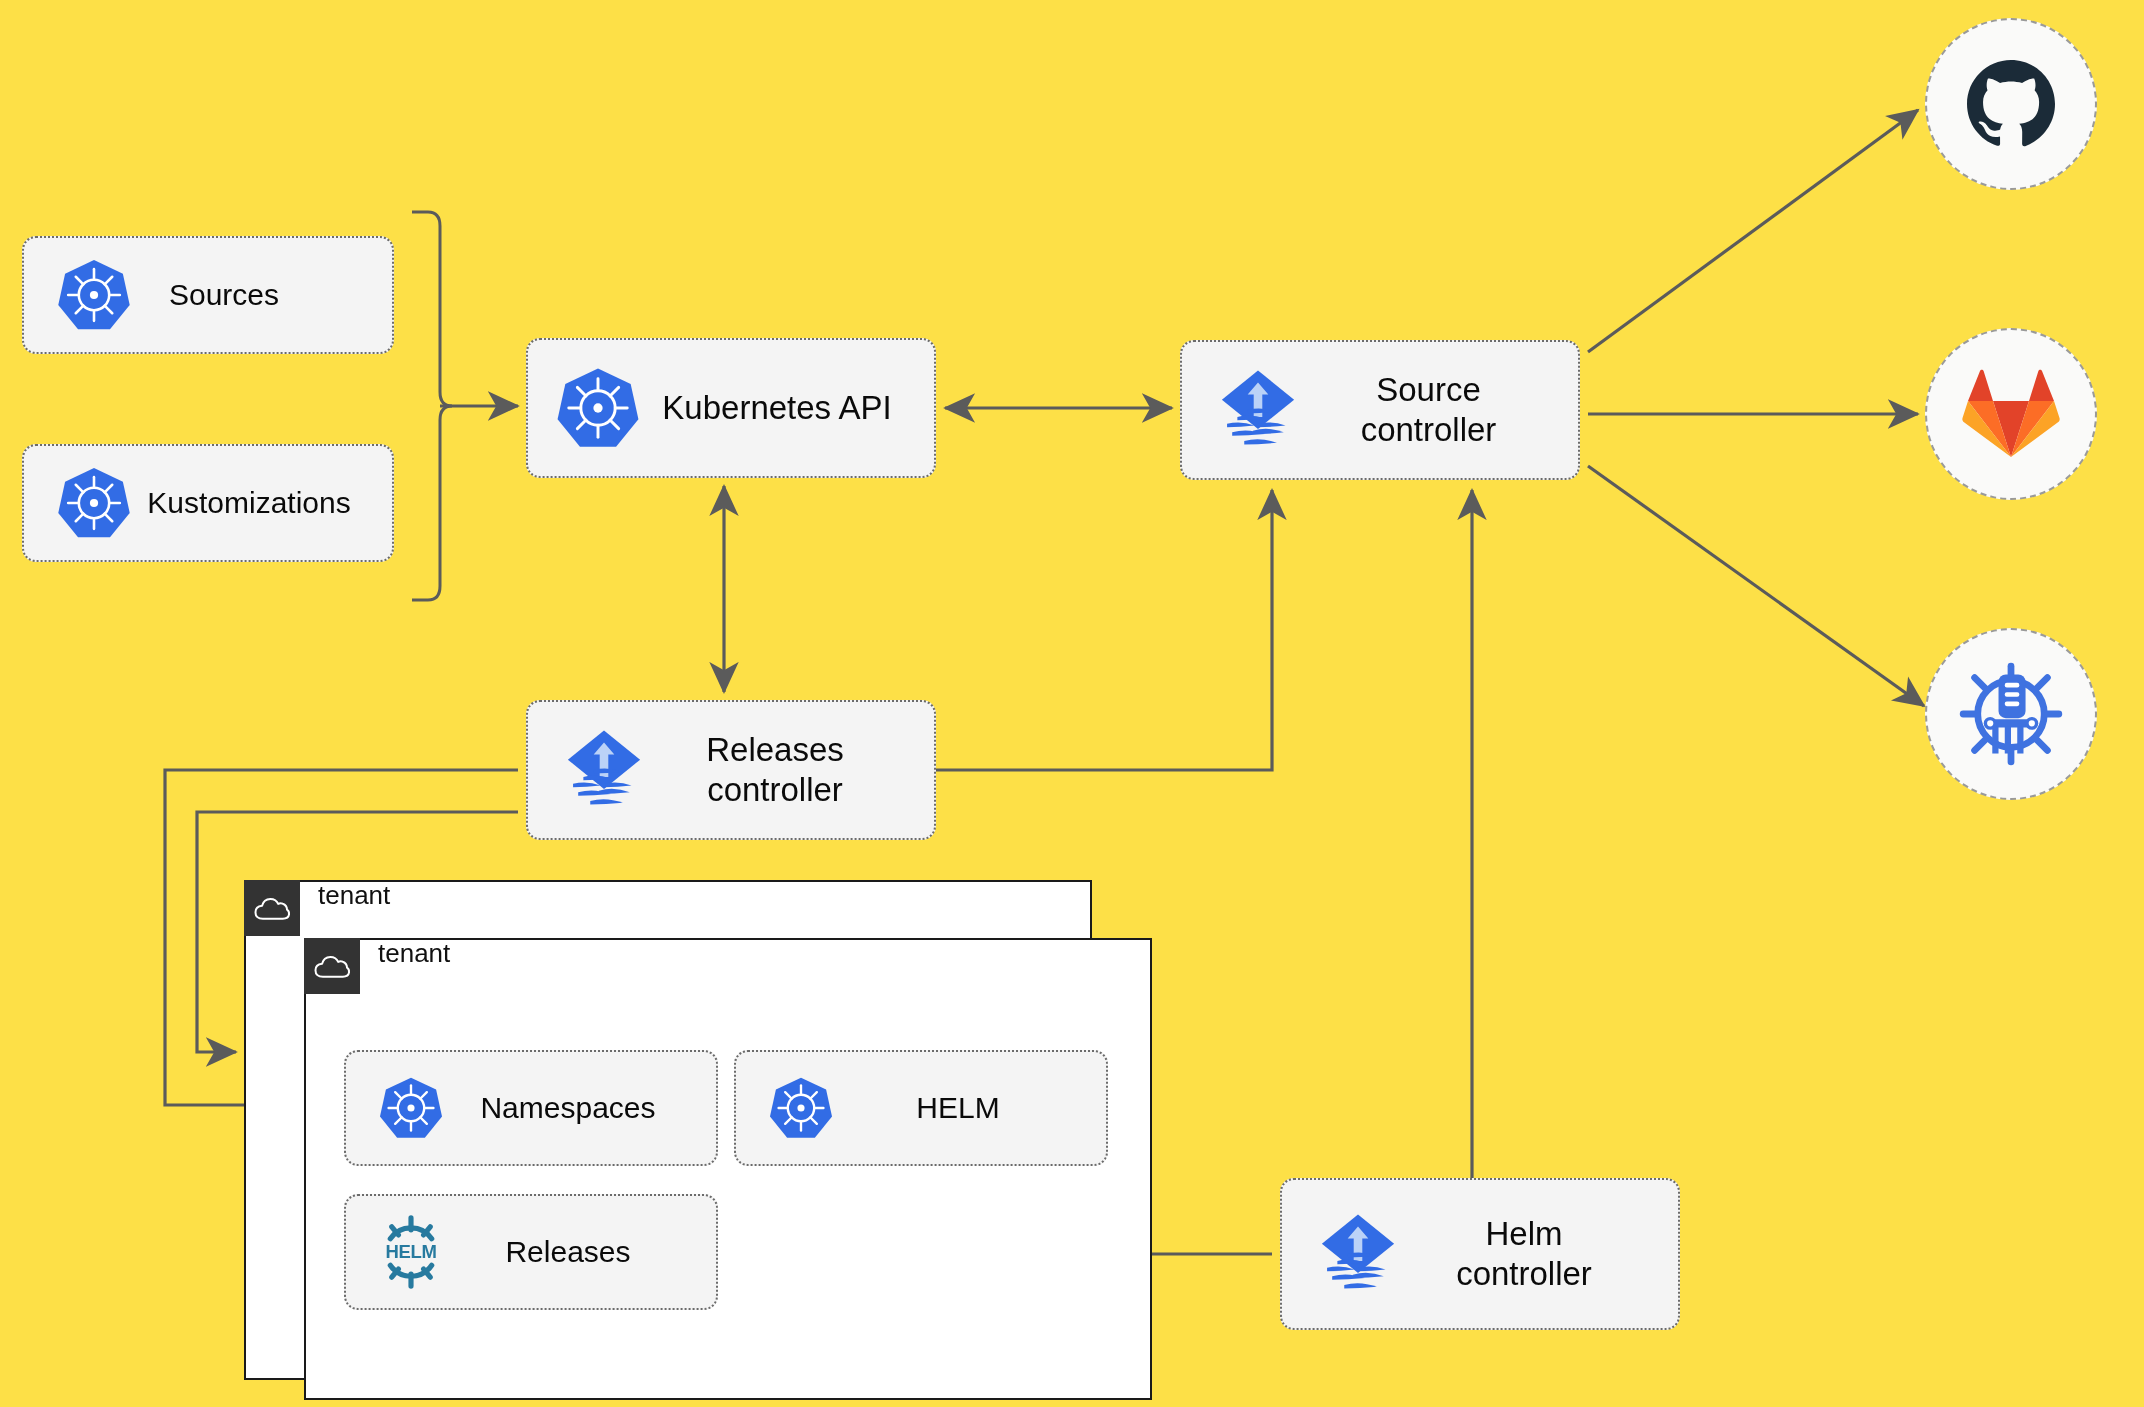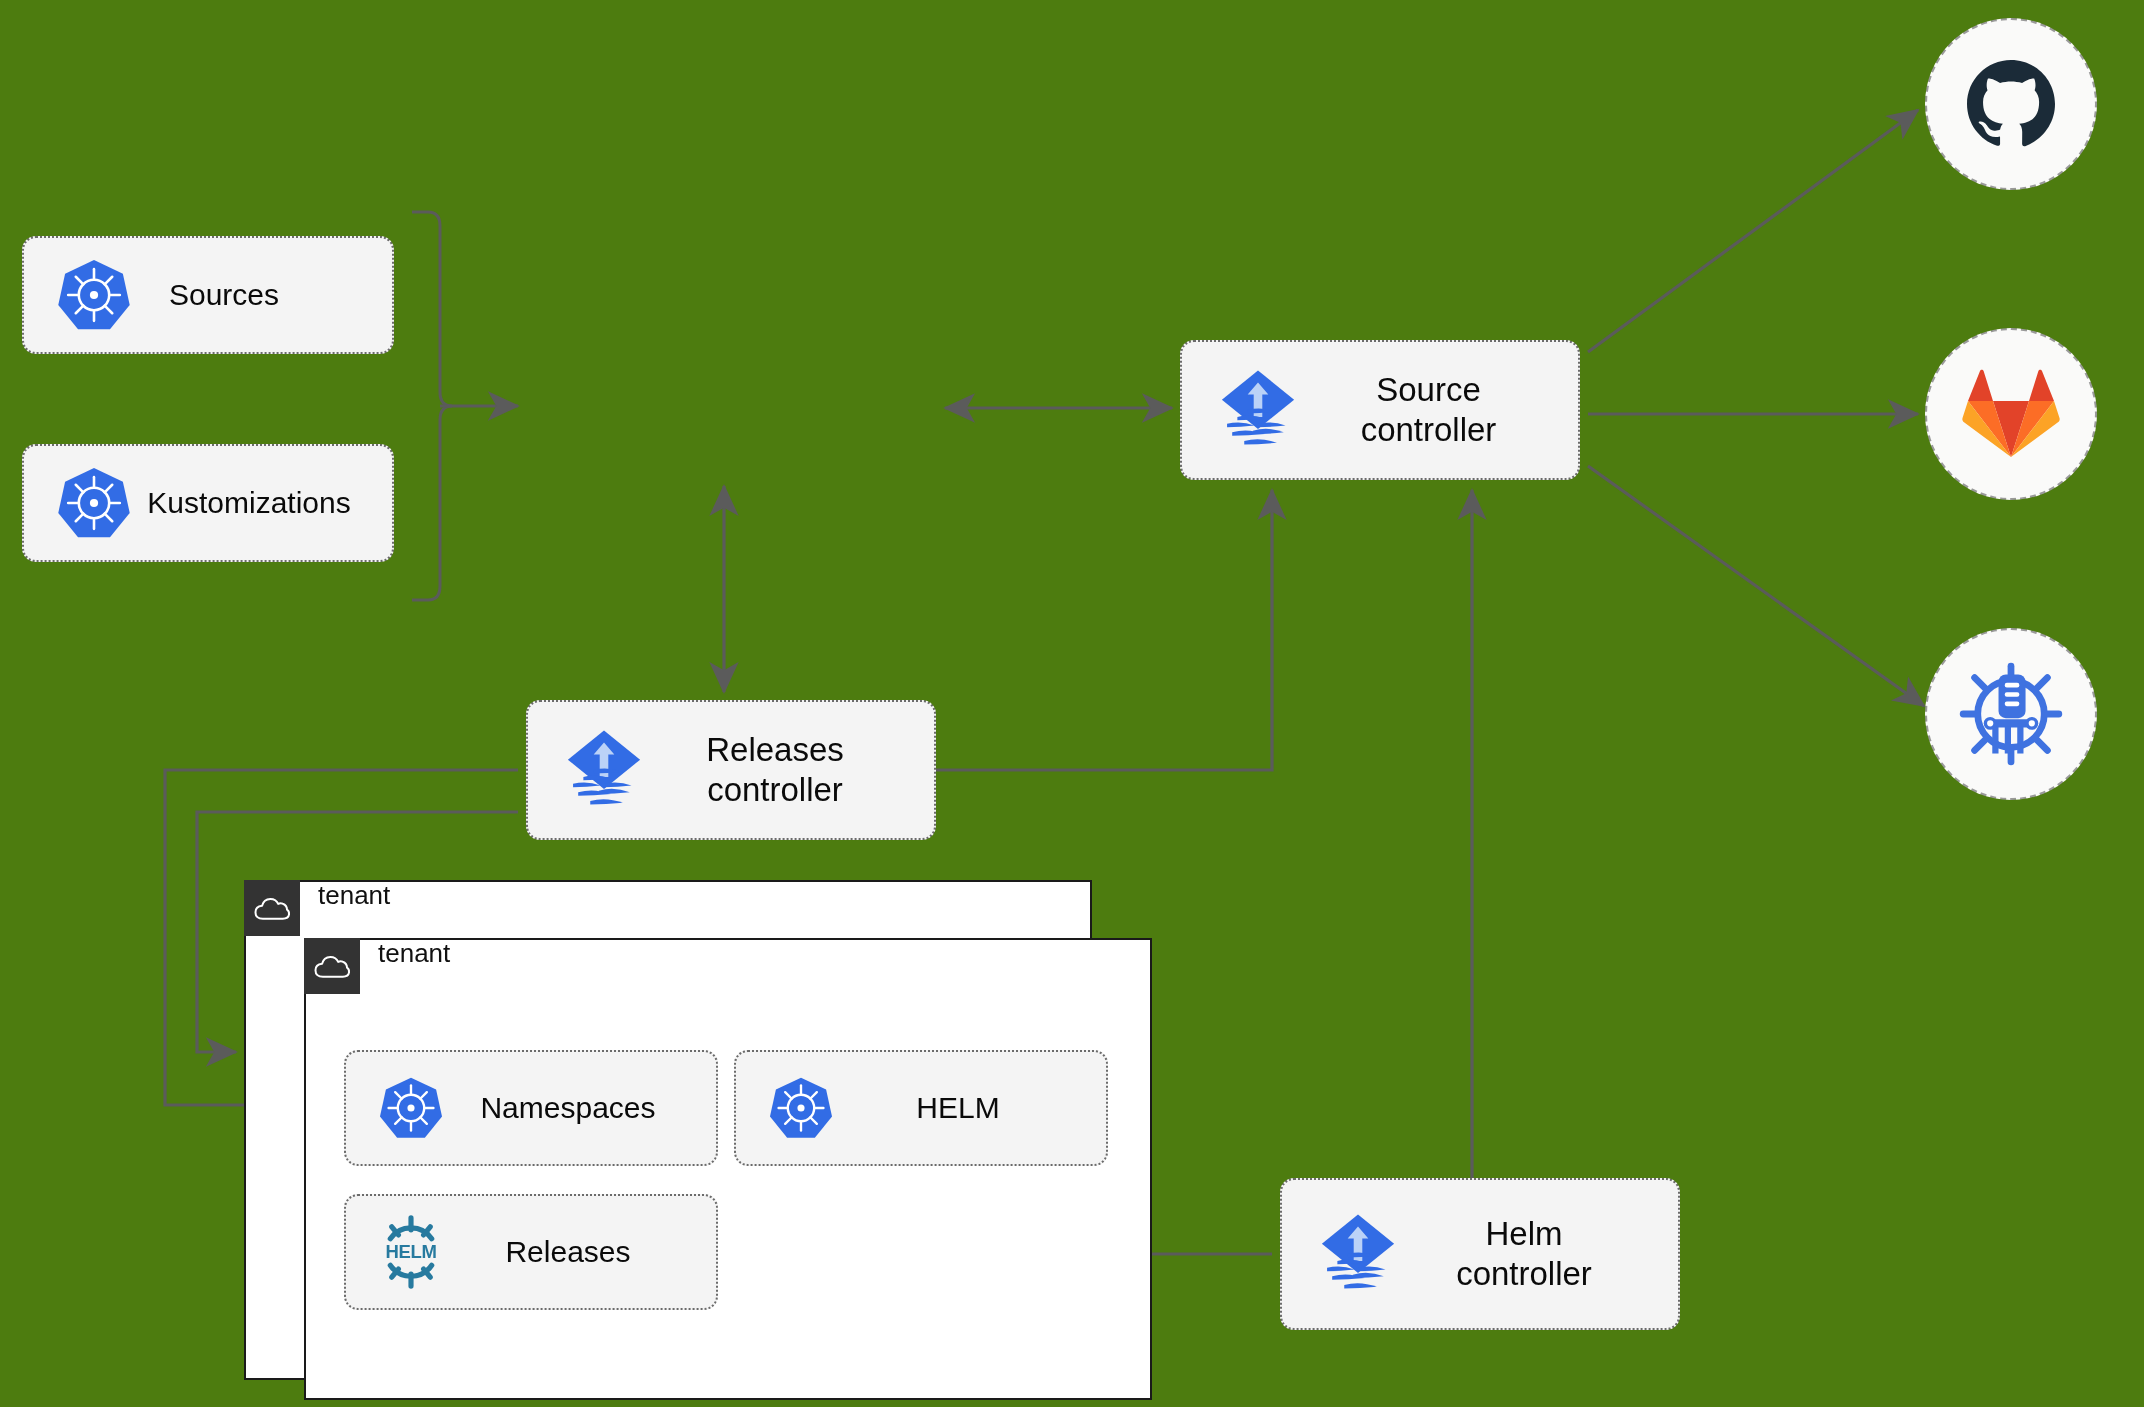--- a/index.html
+++ b/index.html
@@ -15,7 +15,7 @@
     position: relative;
     width: 2144px;
     height: 1407px;
-    background: #4d7c0f;
+    background: #fde047;
     overflow: hidden;
   }
   #edges {

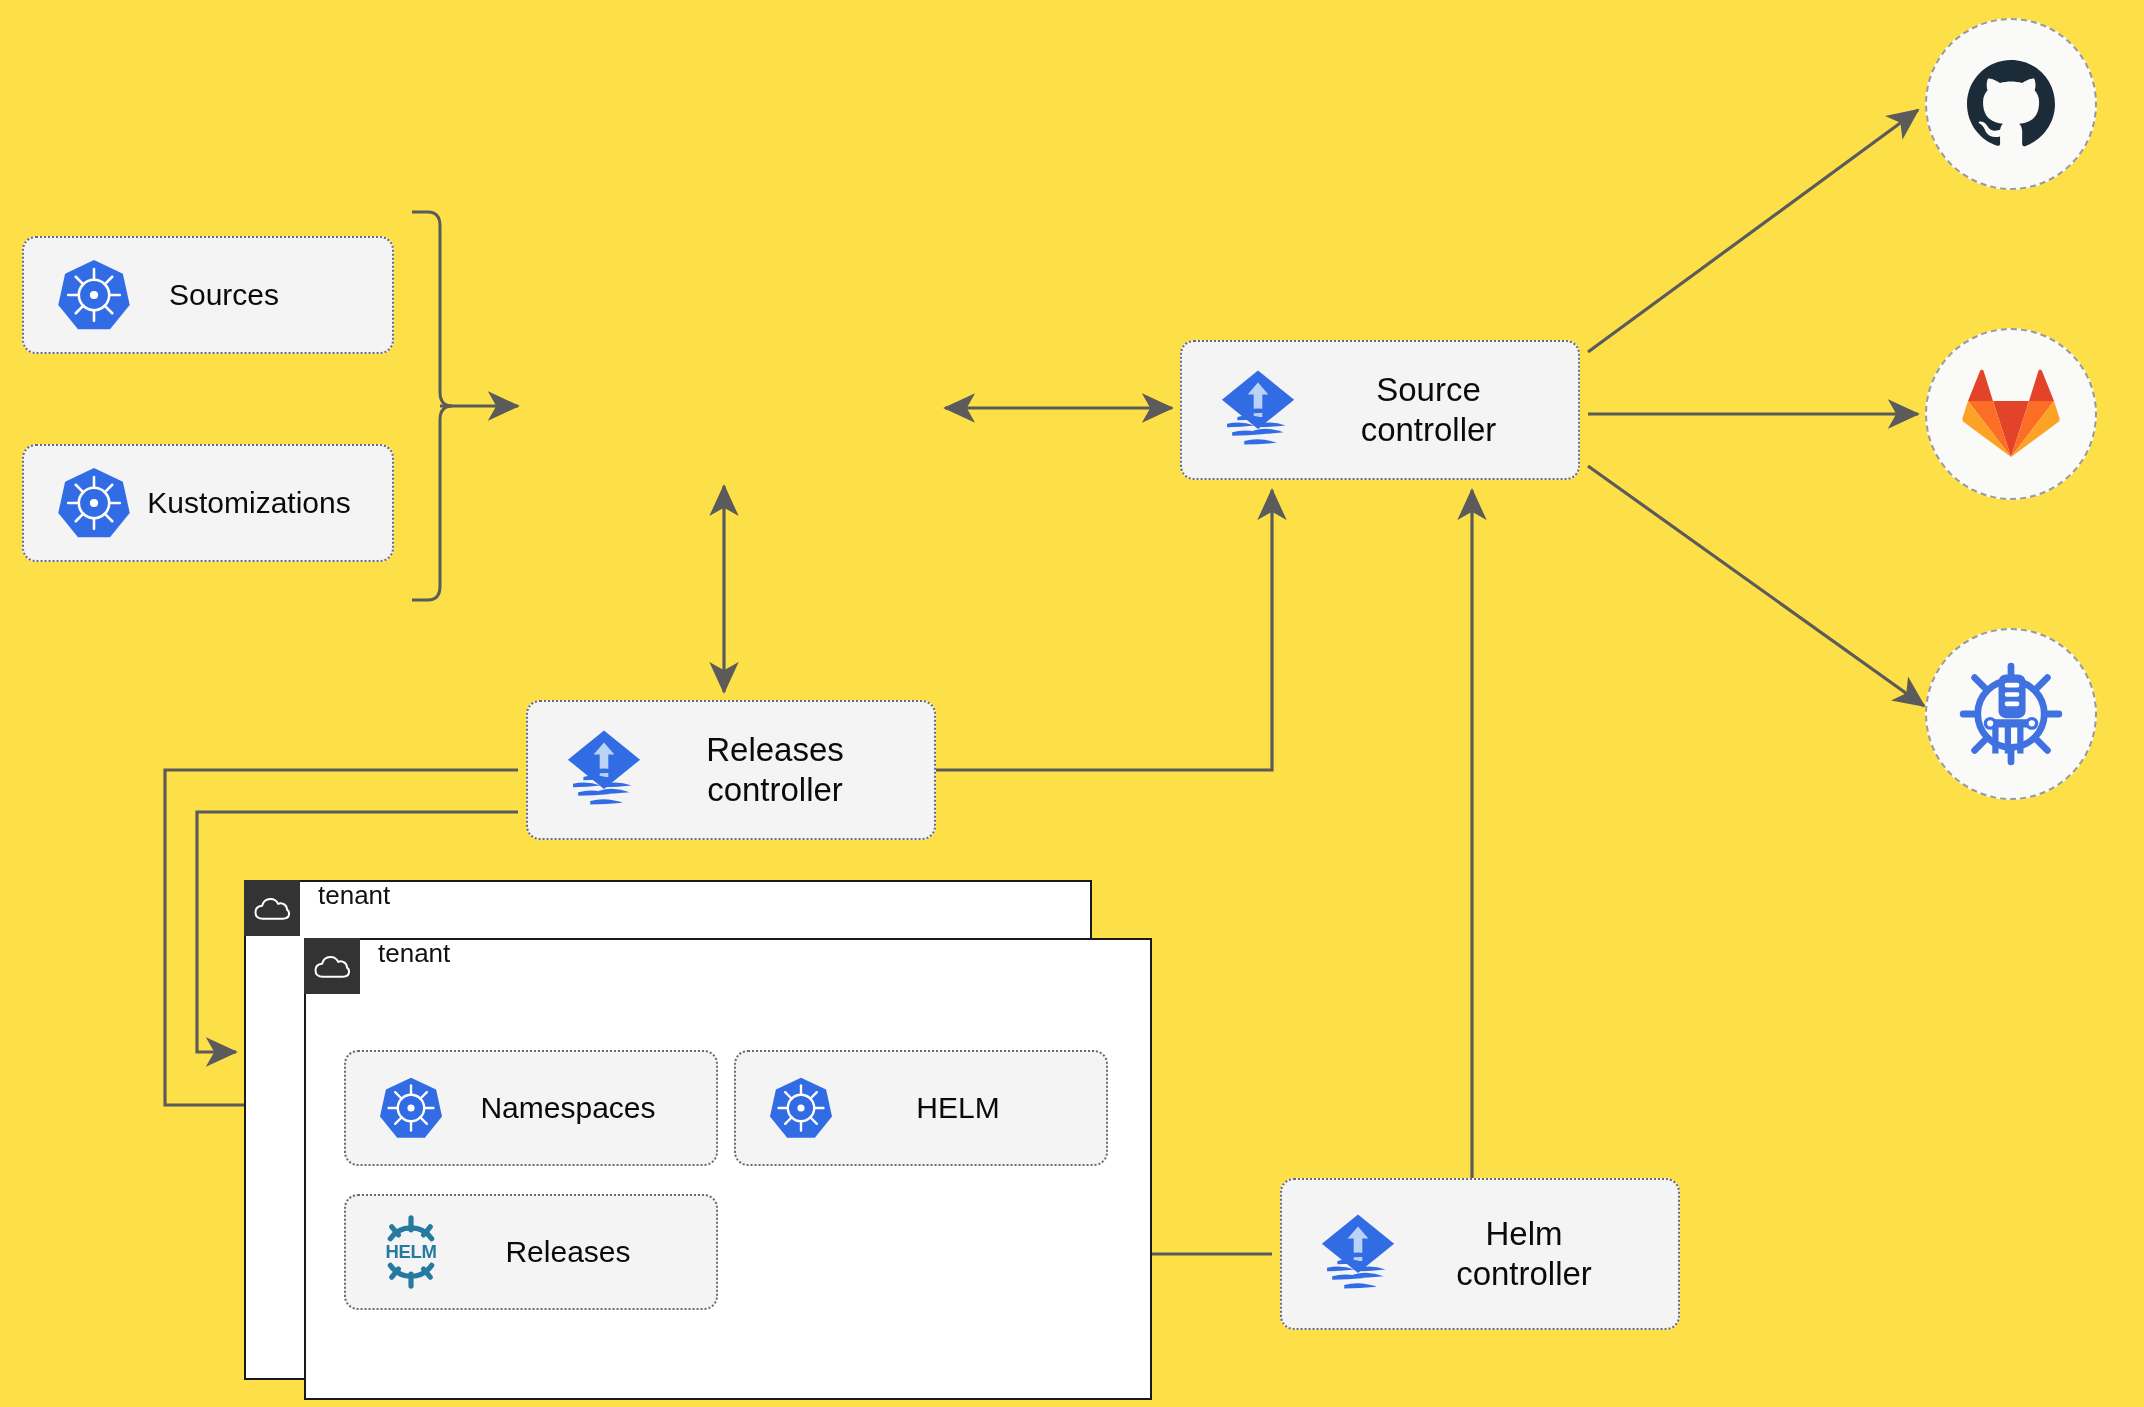--- a/index.html
+++ b/index.html
@@ -244,6 +244,26 @@
     <span class="lbl">Kustomizations</span>
   </div>
 
+  <div class="node n-k8sapi">
+    <span class="ico">
+      <svg width="86" height="86" viewBox="0 0 100 100">
+        <path d="M50 4 L88 22 L97 63 L71 95 L29 95 L3 63 L12 22 Z" fill="#326CE5"></path>
+        <g fill="none" stroke="#ffffff" stroke-width="3.4" stroke-linecap="round">
+          <circle cx="50" cy="50" r="20"></circle>
+          <circle cx="50" cy="50" r="5.4" fill="#ffffff" stroke="none"></circle>
+          <path d="M50 30 L50 16"></path>
+            <path d="M50 70 L50 84"></path>
+          <path d="M30 50 L16 50"></path>
+            <path d="M70 50 L84 50"></path>
+          <path d="M36 36 L26 26"></path>
+            <path d="M64 36 L74 26"></path>
+          <path d="M36 64 L26 74"></path>
+            <path d="M64 64 L74 74"></path>
+        </g>
+      </svg>
+    </span>
+    <span class="lbl">Kubernetes API</span>
+  </div>
 
   <div class="node n-srcctrl">
     <span class="ico">

